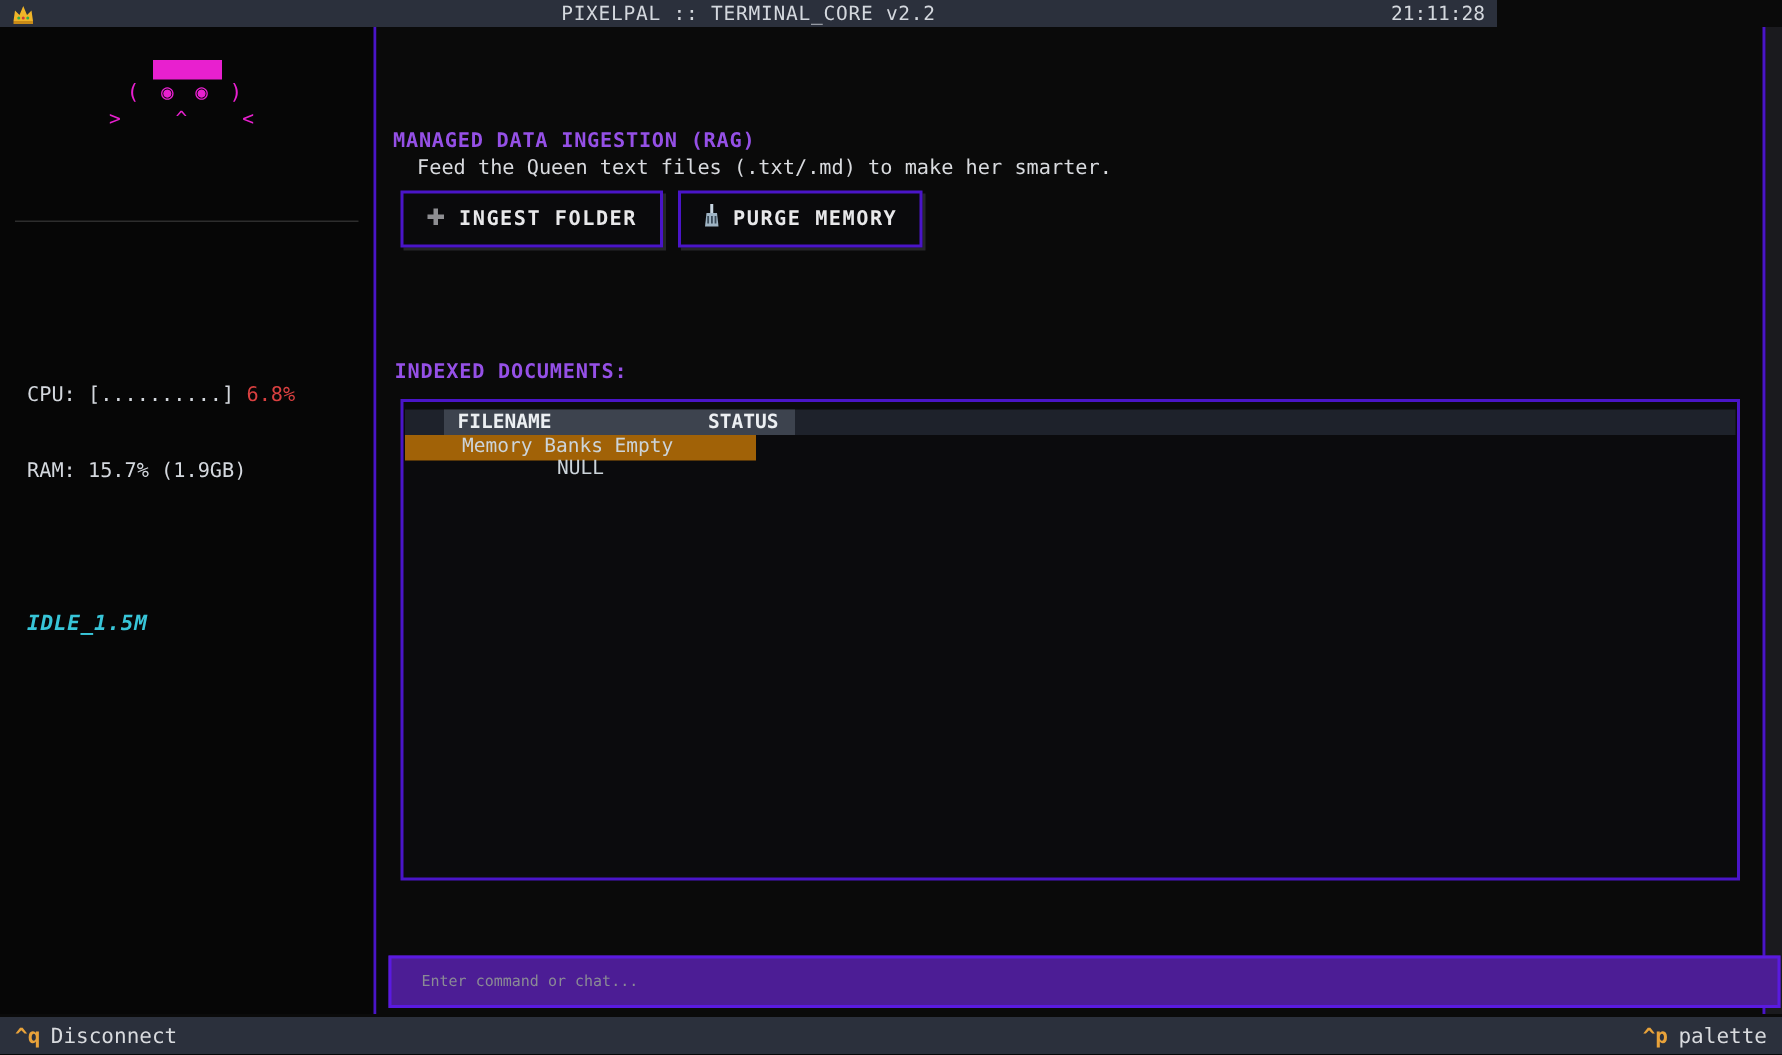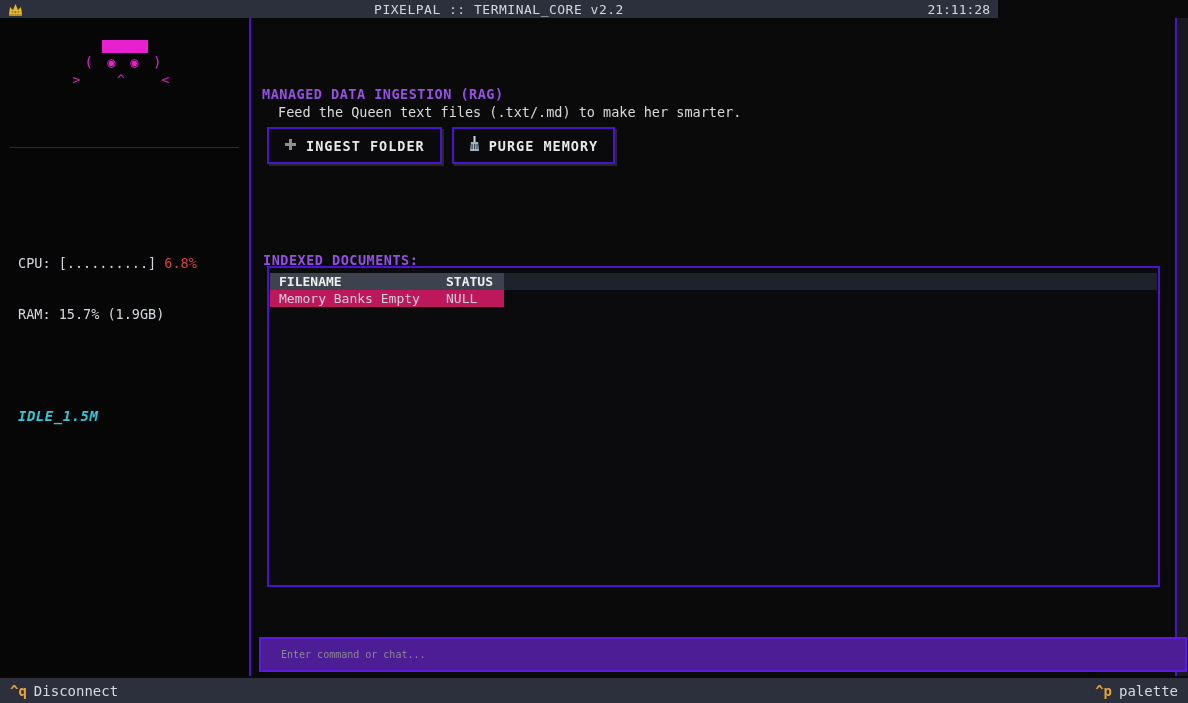--- a/index.html
+++ b/index.html
@@ -65,7 +65,7 @@
     box-shadow:2px 2px 0 #26262a; cursor:pointer;
   }
   
-  .docs-heading { position:absolute; top:234px; left:12px; color:#9550e6; font-weight:bold; font-size:13.5px; letter-spacing:0.5px; }
+  .docs-heading { position:absolute; top:222px; left:12px; color:#9550e6; font-weight:bold; font-size:13.5px; letter-spacing:0.5px; }
   .table-panel {
     position:absolute; top:248px; left:16px; width:889px; height:312px;
     border:2px solid #4a15c8; background:#0b0b0d; padding-top:5px;

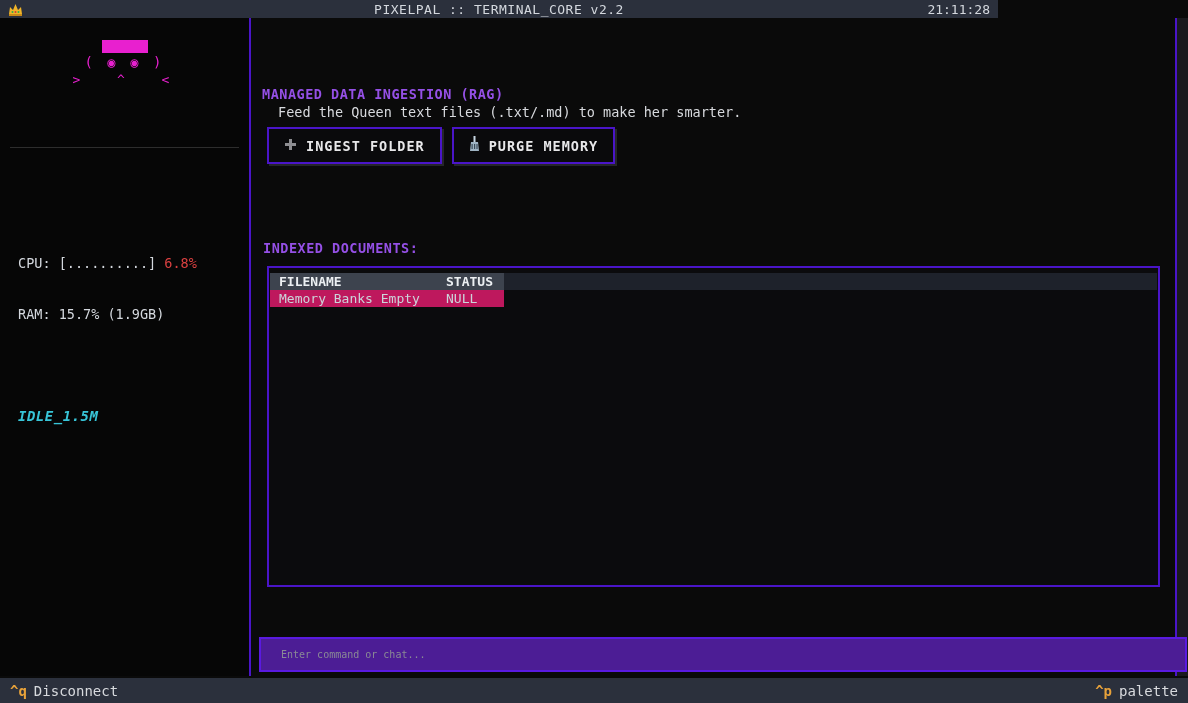--- a/index.html
+++ b/index.html
@@ -71,7 +71,7 @@
     border:2px solid #4a15c8; background:#0b0b0d; padding-top:5px;
   }
   .trow { height:17px; display:flex; align-items:center; font-size:13px; margin:0 1px; }
-  .trow.head { background:#1e222b; color:#eceff2; font-weight:bold; }
+  .trow.head { background:#1e222b; color:#eceff2; font-weight:bold;padding-left:26px; }
   .colgroup { width:234px; height:100%; display:flex; align-items:center; flex:none; }
   .trow.head .colgroup { background:#3d434e; }
   .trow.data .colgroup { background:#be185d; }

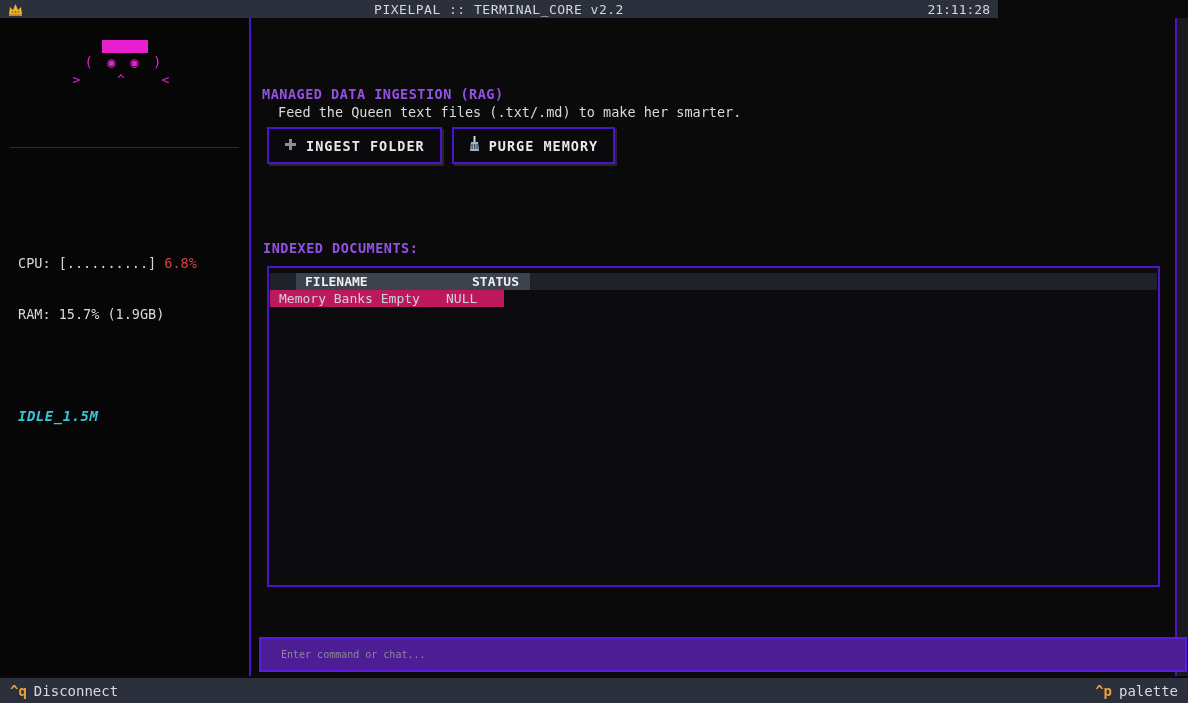--- a/index.html
+++ b/index.html
@@ -74,7 +74,7 @@
   .trow.head { background:#1e222b; color:#eceff2; font-weight:bold;padding-left:26px; }
   .colgroup { width:234px; height:100%; display:flex; align-items:center; flex:none; }
   .trow.head .colgroup { background:#3d434e; }
-  .trow.data .colgroup { background:#be185d; }
+  .trow.data .colgroup { background:#a16207;flex-direction:column; }
   .trow.data { color:#ccd4da; }
   .col-filename { width:167px; padding-left:9px; flex:none; }
   .col-status { flex:none; }

